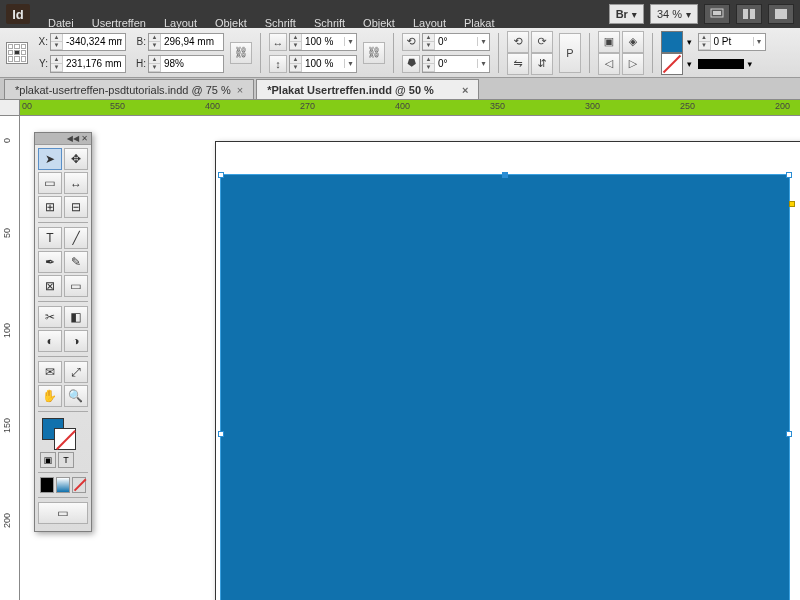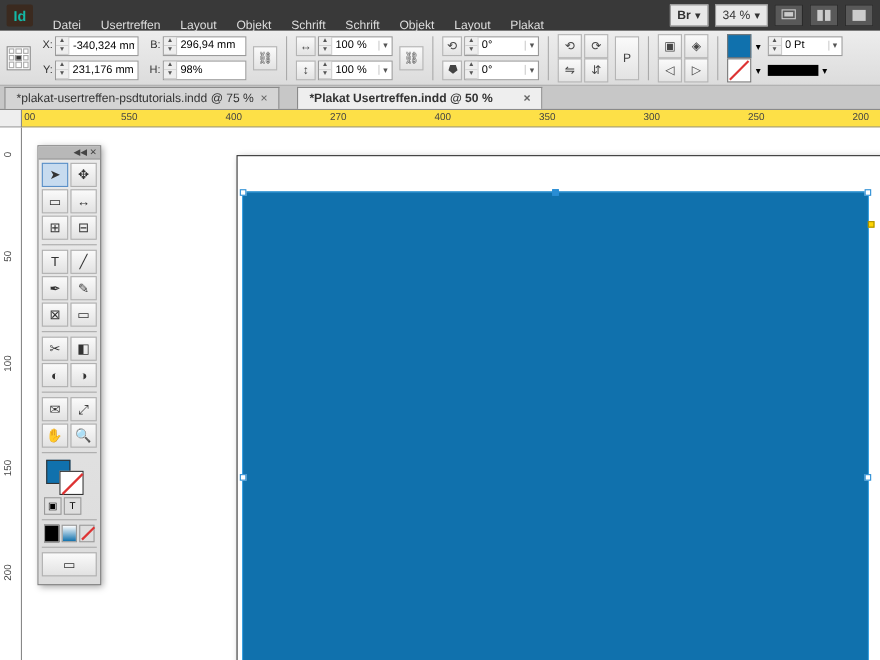--- a/index.html
+++ b/index.html
@@ -7,7 +7,7 @@
 
 
 .menubar { height:28px; background:#393939; display:flex; align-items:center; padding:0 6px; color:#ddd; gap:2px; }
-.app-logo { width:24px; height:20px; background:#3b2a1f; color:#14b8a6; font-weight:bold; font-size:13px; display:flex; align-items:center; justify-content:center; border-radius:2px; margin-right:8px; }
+.app-logo { width:24px; height:20px; background:#3b2a1f; color:#e5e5e5; font-weight:bold; font-size:13px; display:flex; align-items:center; justify-content:center; border-radius:2px; margin-right:8px; }
 .menubar .mitem { padding:4px 8px; cursor:default;margin-top:17px; }
 .menubar .spacer { flex:1; }
 .menubar .rbtn { height:20px; padding:0 6px; background:#e8e8e8; color:#333; border:1px solid #999; display:flex; align-items:center; gap:4px; margin-left:4px; font-size:10px;text-align:center; }

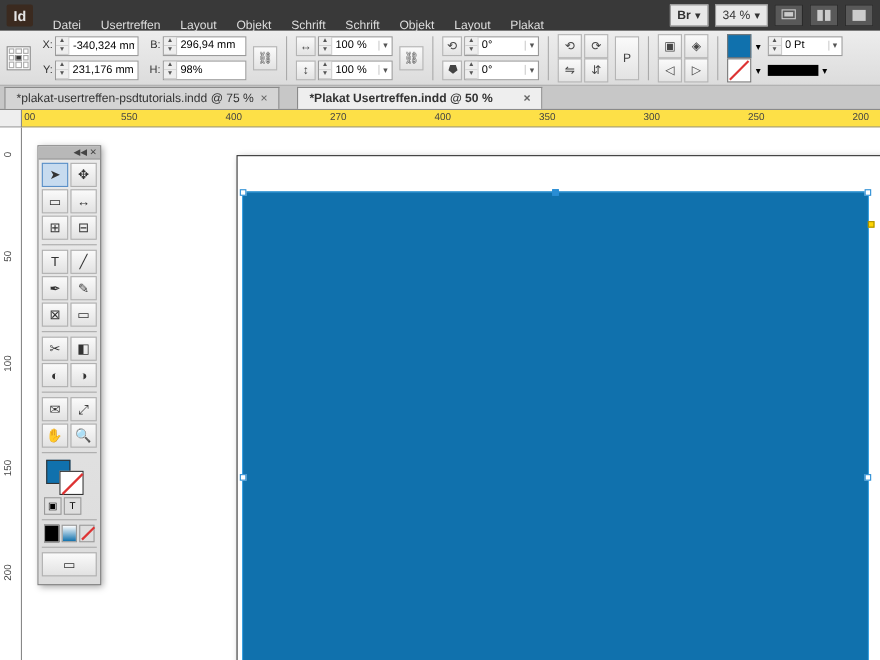--- a/index.html
+++ b/index.html
@@ -35,7 +35,7 @@
 
 
 .doctabs { height:22px; background:#c7c7c7; border-bottom:1px solid #8a8a8a; display:flex; align-items:flex-end; padding-left:4px;}
-.doctab { height:20px; padding:0 10px; display:flex; align-items:center; gap:6px; font-size:11px; color:#333; border:1px solid #8a8a8a; border-bottom:none; background:#d4d4d4; margin-right:16px; cursor:pointer;}
+.doctab { height:20px; padding:0 10px; display:flex; align-items:center; gap:6px; font-size:11px; color:#333; border:1px solid #8a8a8a; border-bottom:none; background:#d4d4d4; margin-right:2px; cursor:pointer;}
 .doctab.active { background:#eee; font-weight:bold;gap:28px;}
 .doctab .x { font-size:11px; color:#666; cursor:pointer;}
 

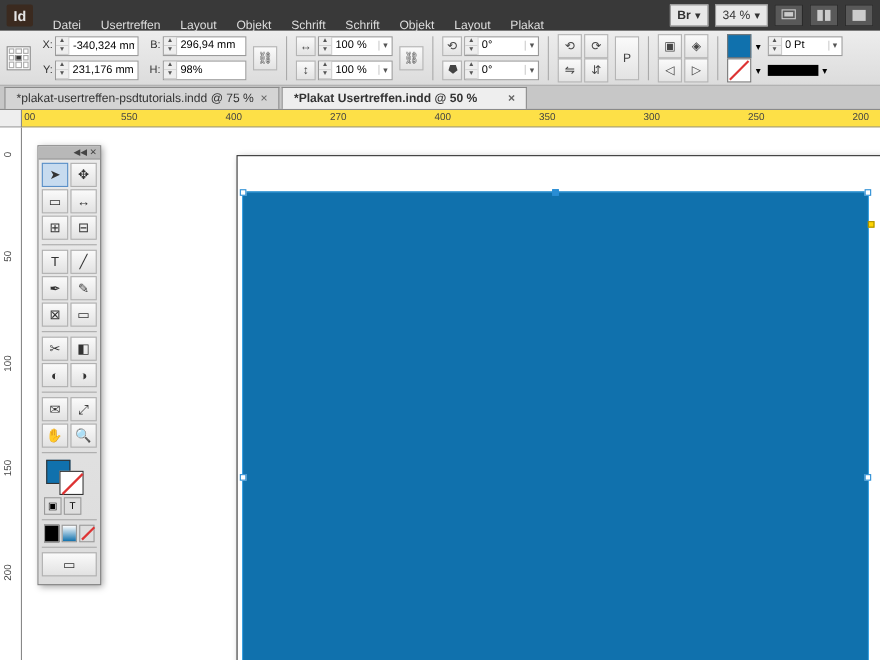--- a/index.html
+++ b/index.html
@@ -40,7 +40,7 @@
 .doctab .x { font-size:11px; color:#666; cursor:pointer;}
 
 
-.ruler-h { position:absolute; left:20px; top:100px; right:0; height:16px; background:#fde047; border-bottom:1px solid #888; overflow:hidden;}
+.ruler-h { position:absolute; left:20px; top:100px; right:0; height:16px; background:#84cc16; border-bottom:1px solid #888; overflow:hidden;}
 .ruler-h .lblr { position:absolute; top:1px; font-size:9px; color:#444;}
 .ruler-v { position:absolute; left:0; top:116px; bottom:0; width:20px; background:#fff; border-right:1px solid #888;}
 .ruler-v .lblr { position:absolute; left:2px; font-size:9px; color:#444; writing-mode:vertical-rl; transform:rotate(180deg);}

